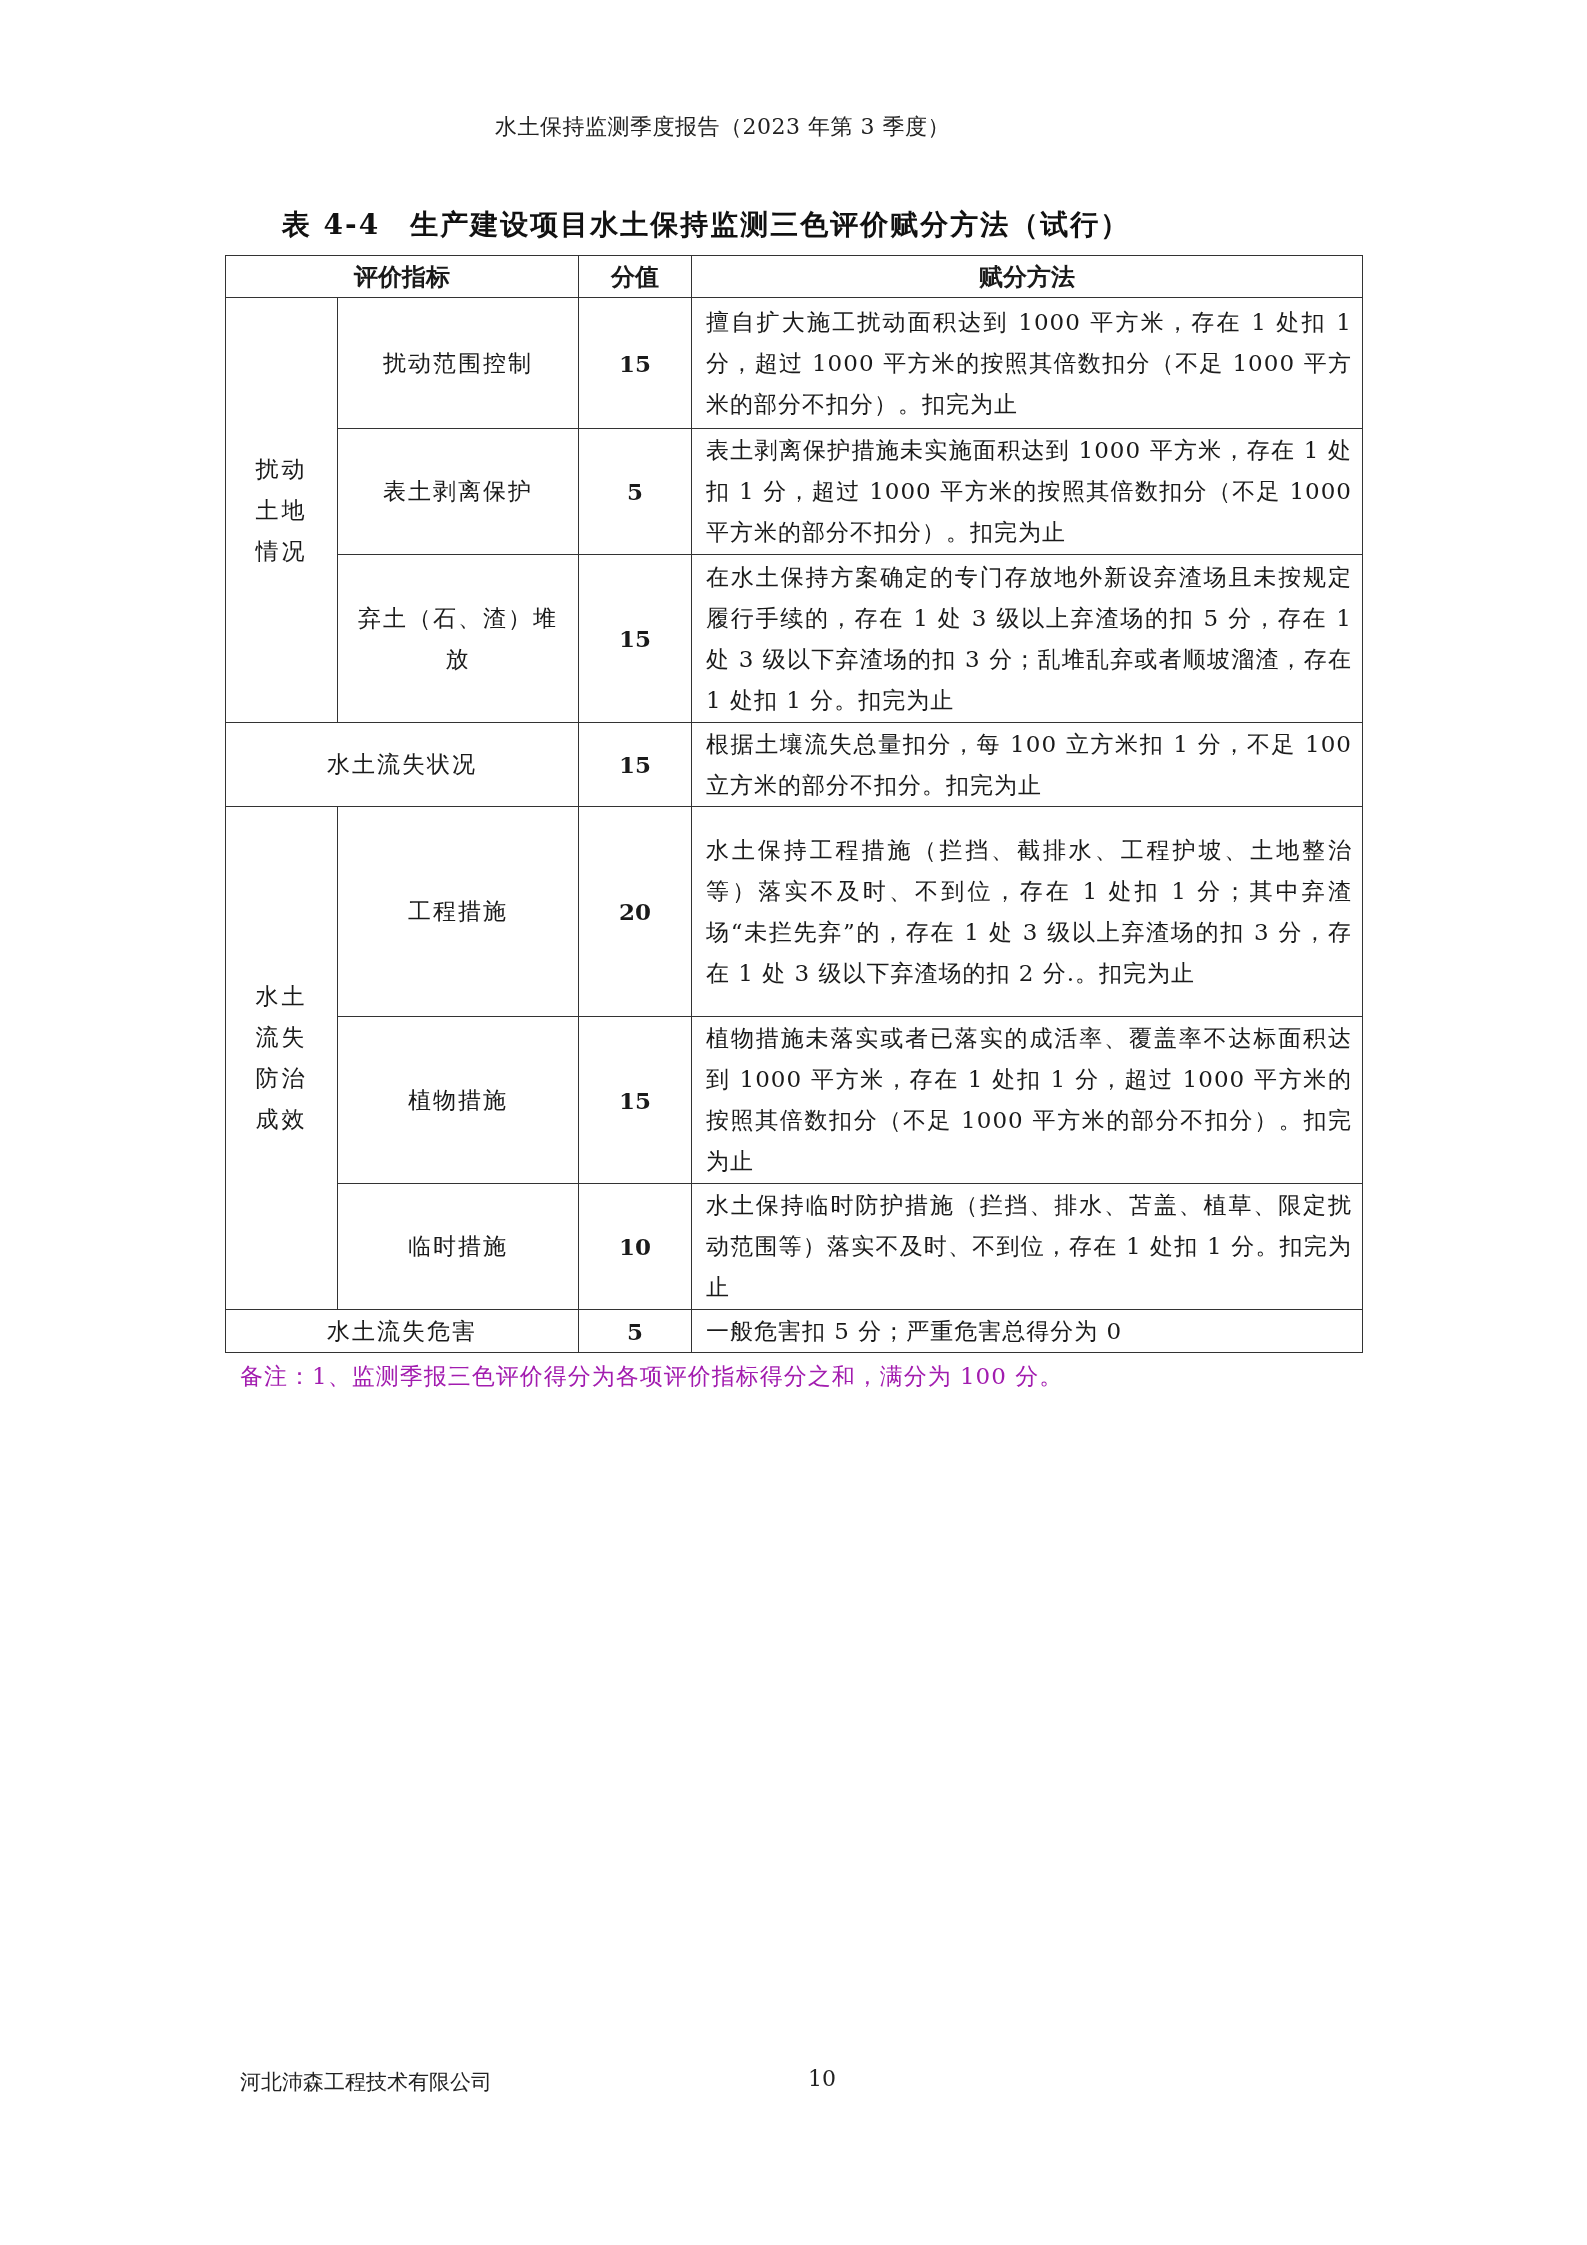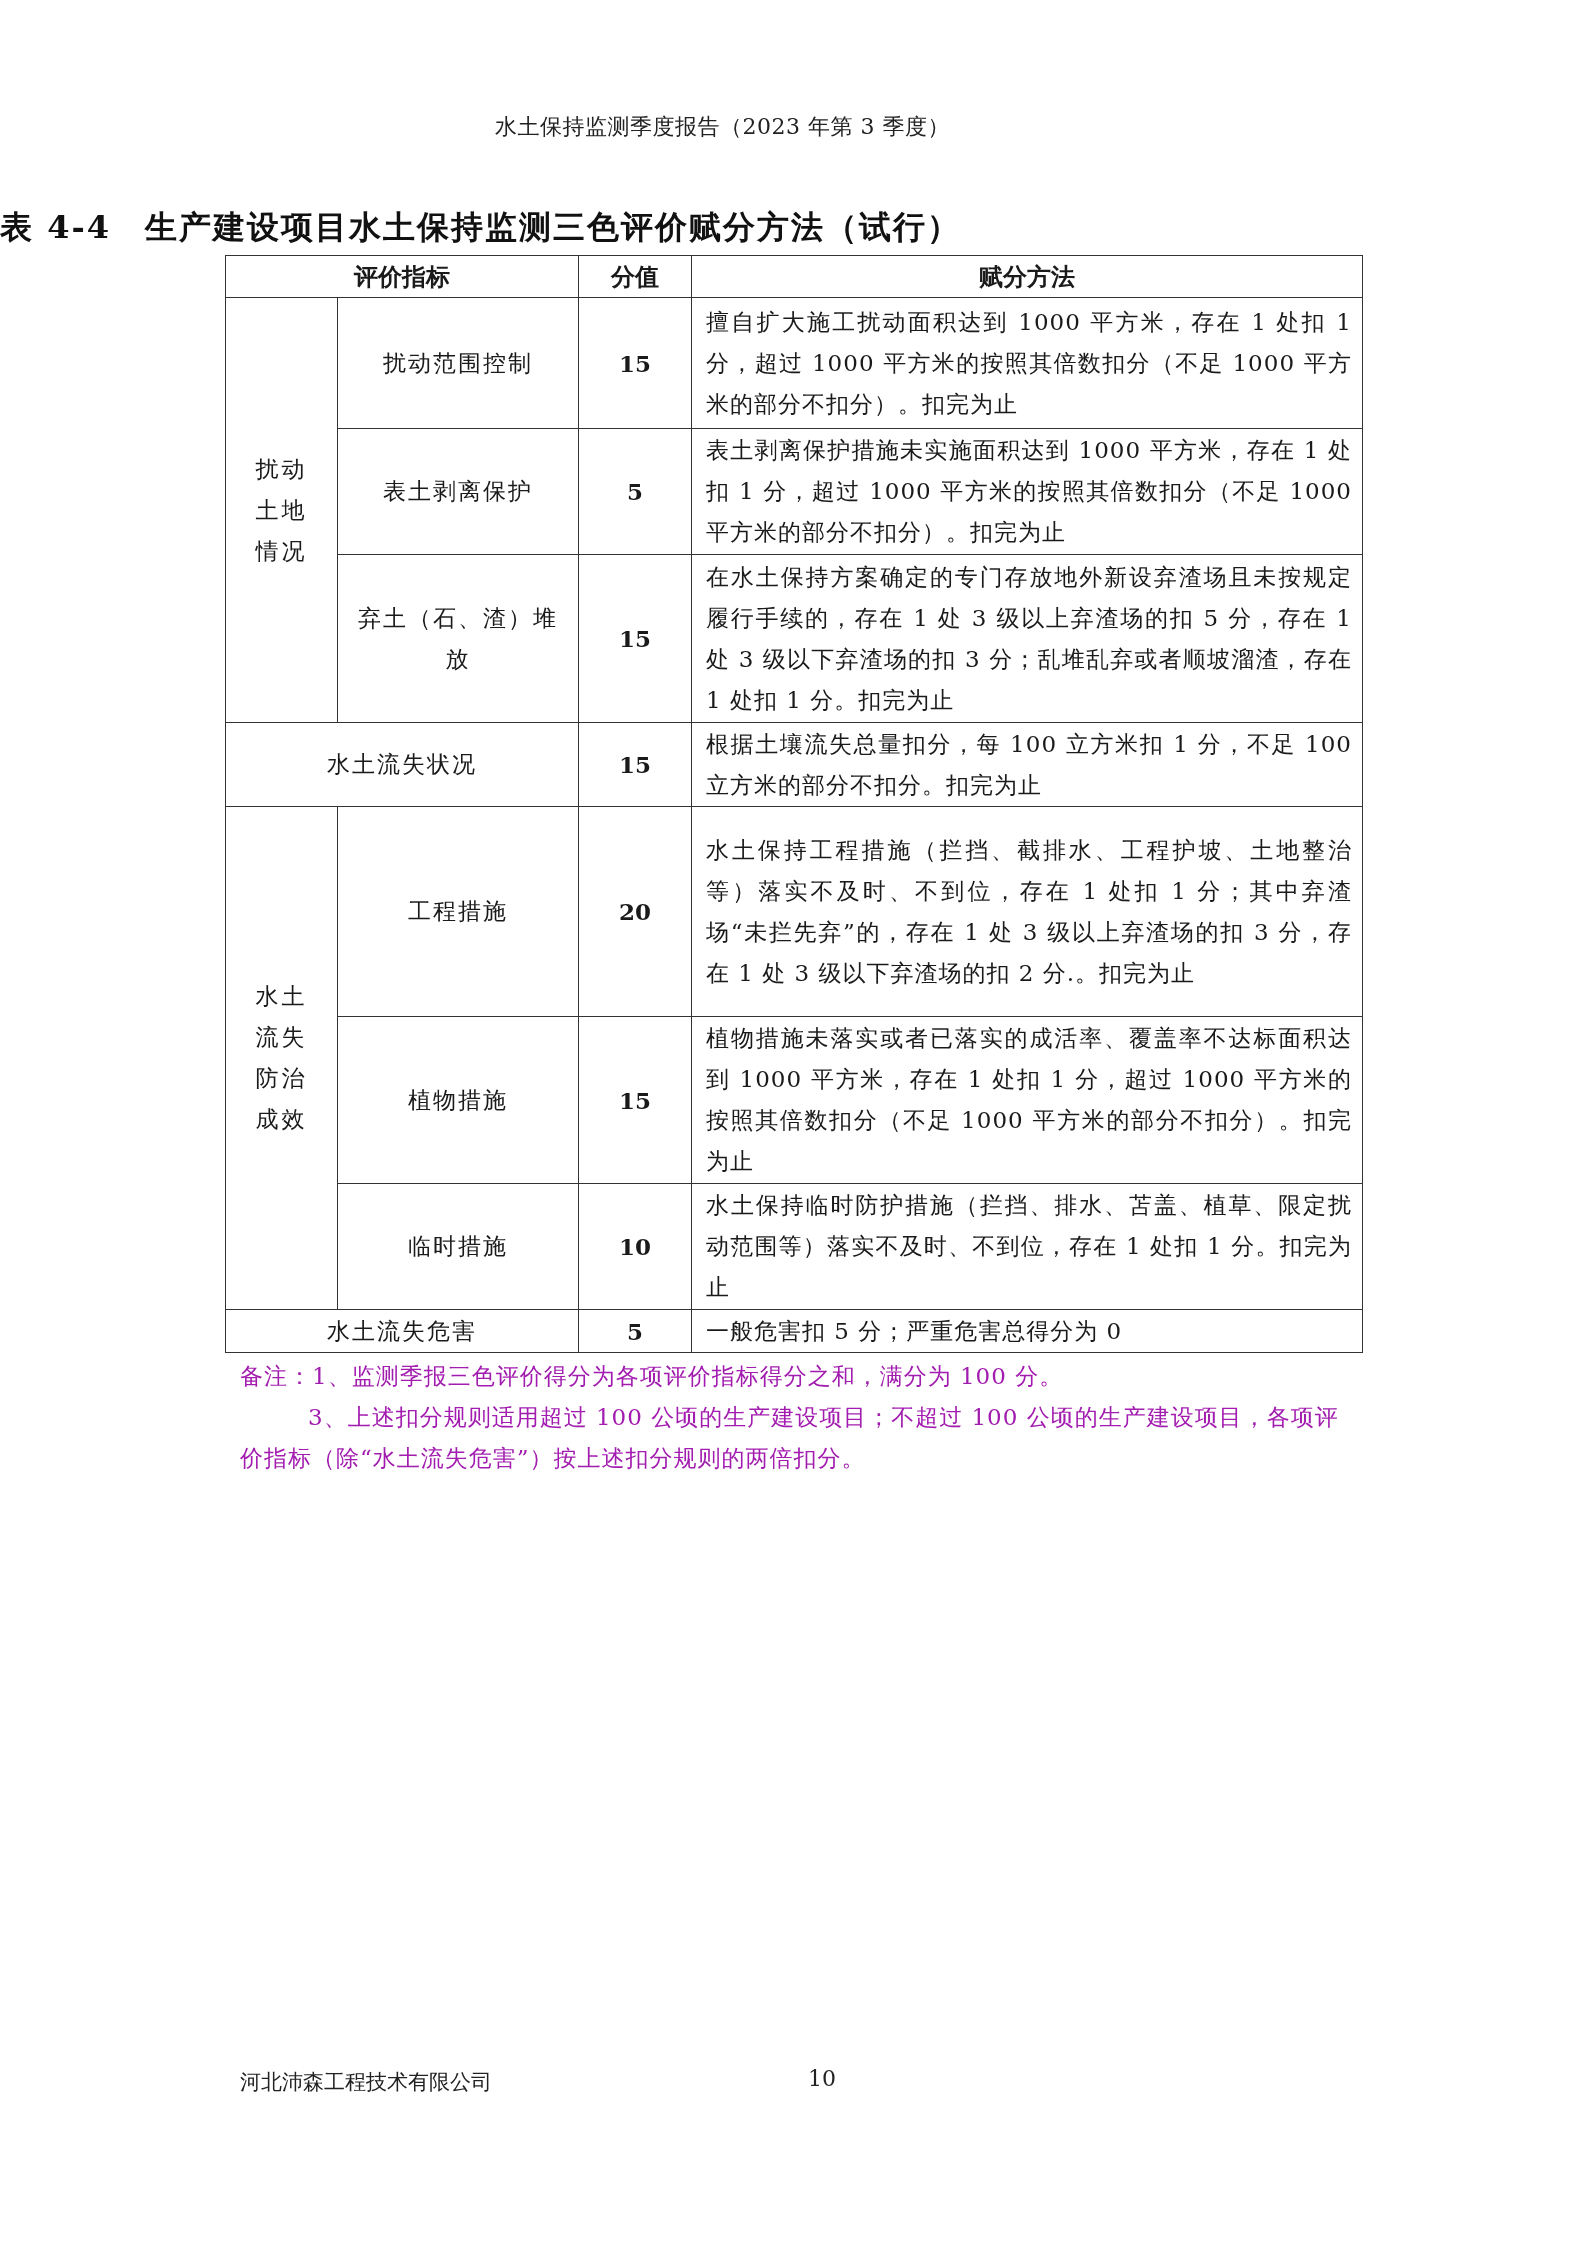--- a/index.html
+++ b/index.html
@@ -14,7 +14,7 @@
   }
   .table-title {
     position: absolute; top: 206px; left: 0; width: 1412px;
-    text-align: left; font-size: 32px; font-weight: bold; letter-spacing: 2px; color: #111;
+    text-align: center; font-size: 28px; font-weight: bold; letter-spacing: 2px; color: #111;
   }
   table.score {
     position: absolute; top: 255px; left: 225px; width: 1137px;

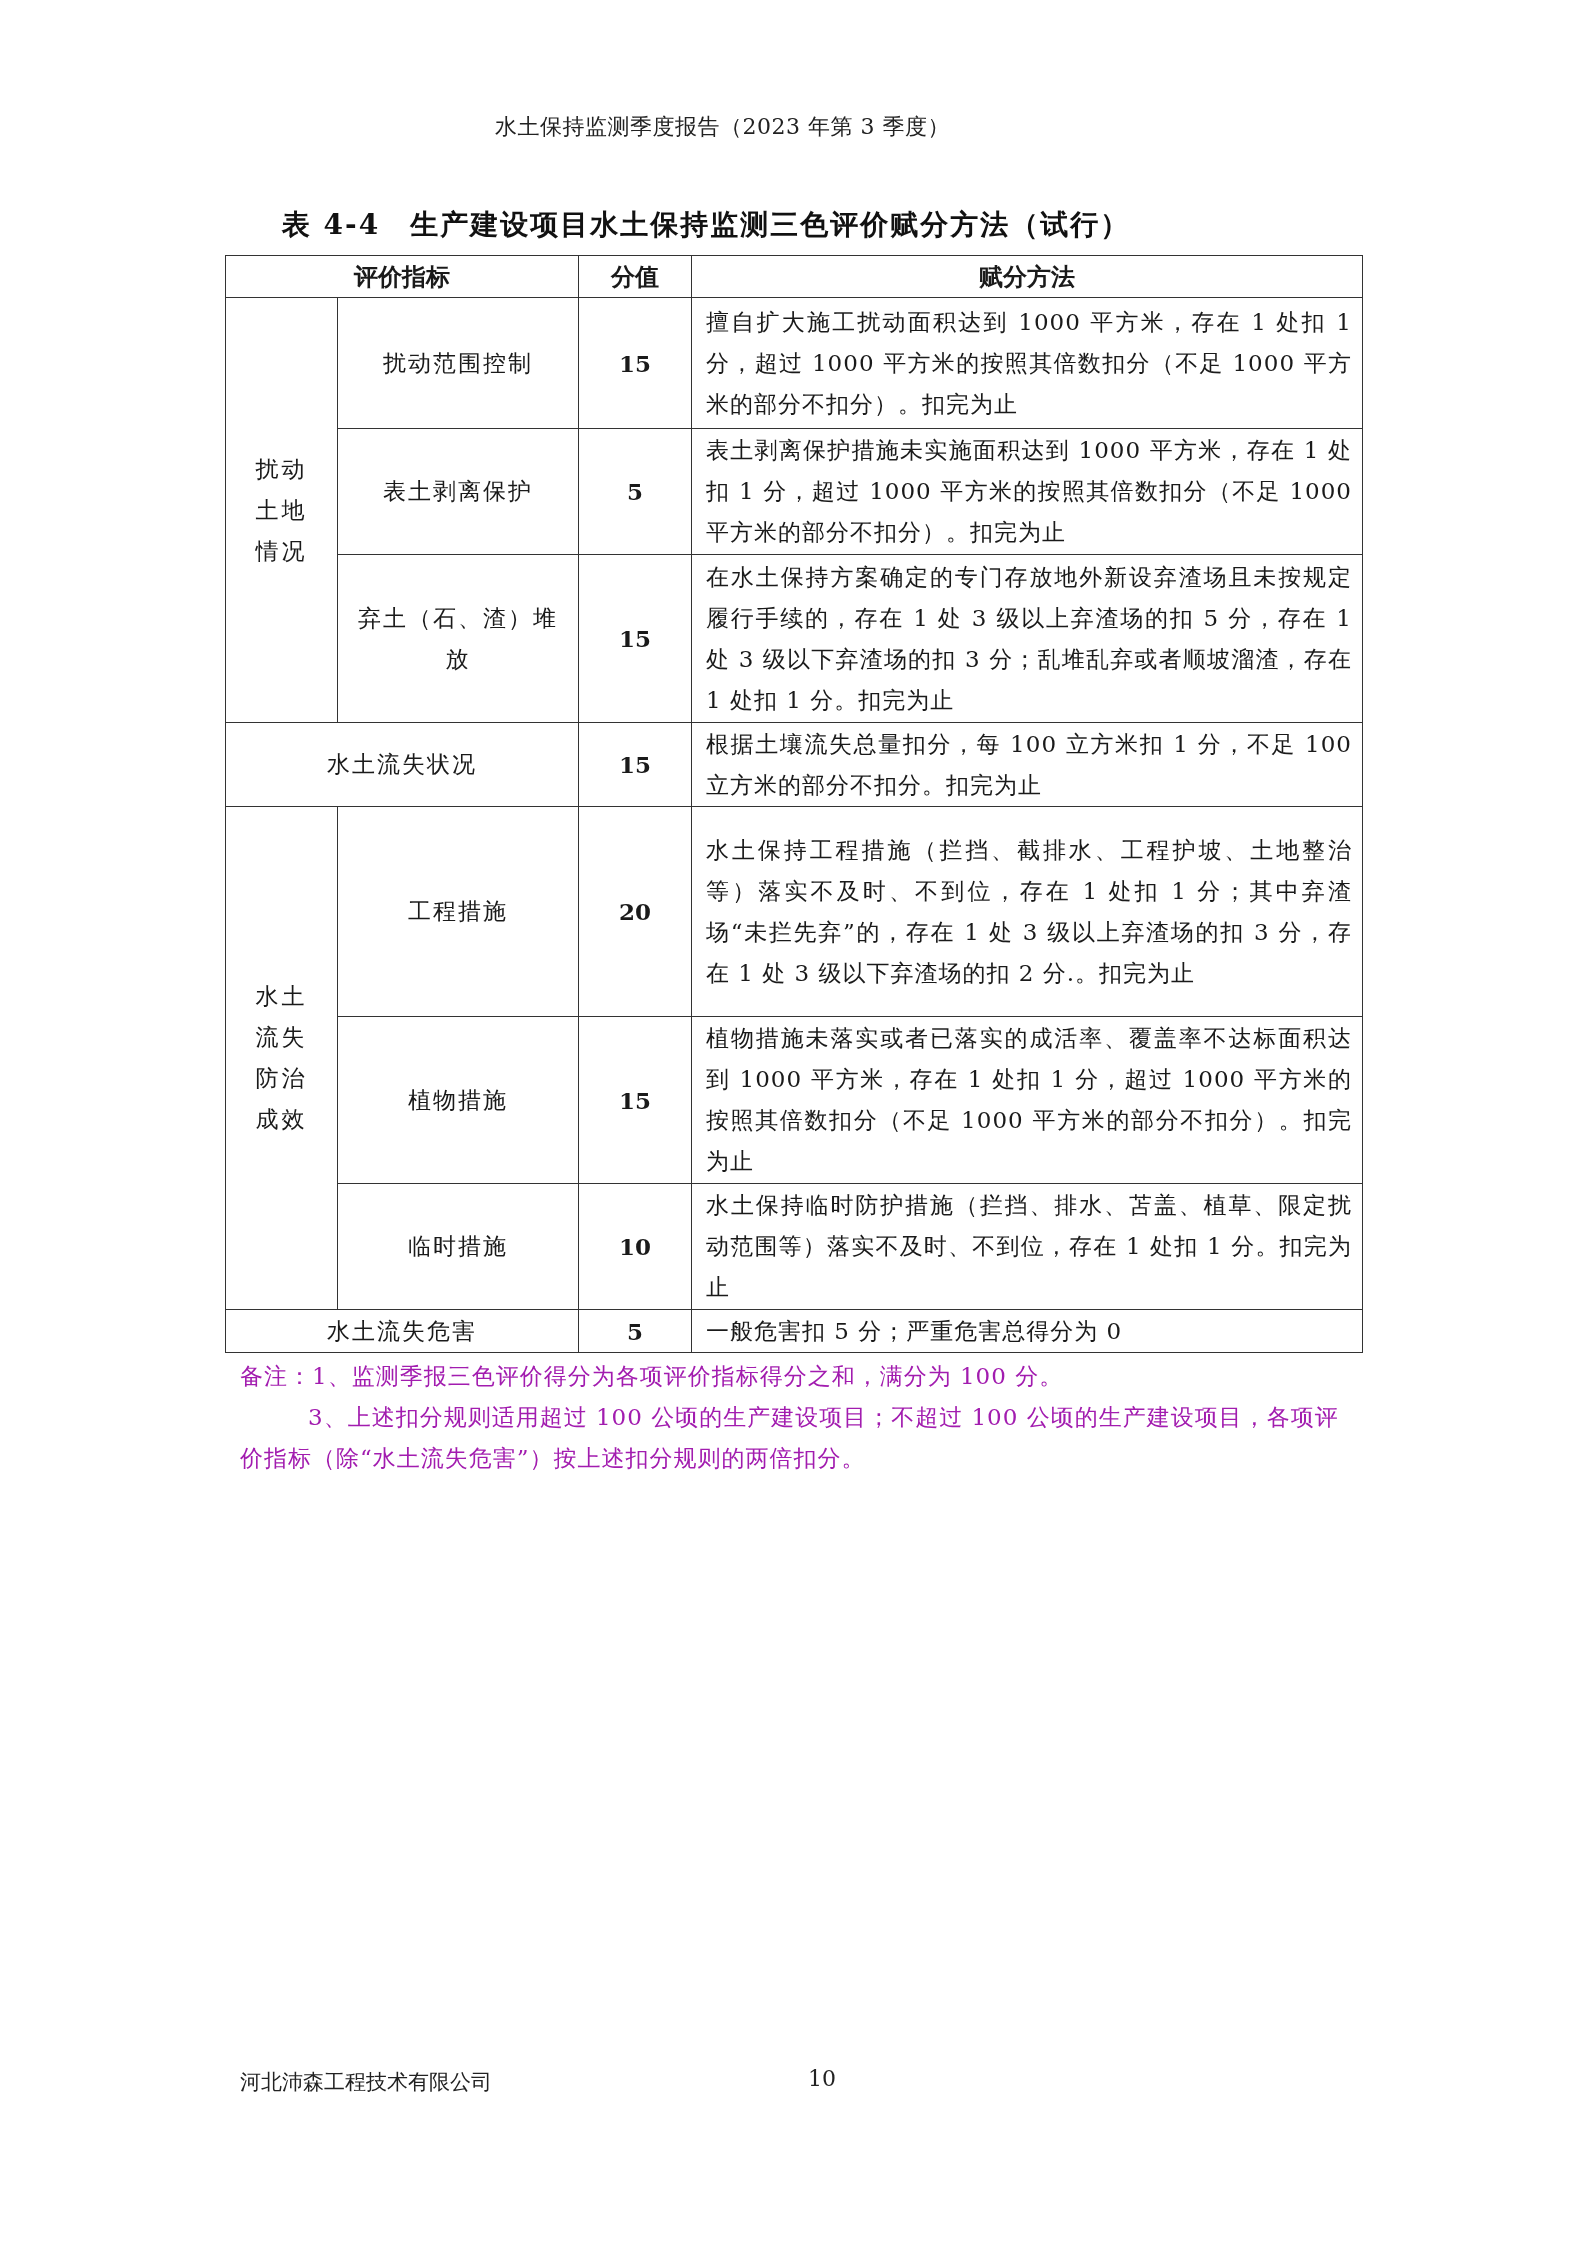--- a/index.html
+++ b/index.html
@@ -123,7 +123,6 @@
 
 <div class="notes">
   <p>备注：1、监测季报三色评价得分为各项评价指标得分之和，满分为 100 分。</p>
-  <p class="indent">3、上述扣分规则适用超过 100 公顷的生产建设项目；不超过 100 公顷的生产建设项目，各项评价指标（除“水土流失危害”）按上述扣分规则的两倍扣分。</p>
 </div>
 
 <div class="footer-company">河北沛森工程技术有限公司</div>

